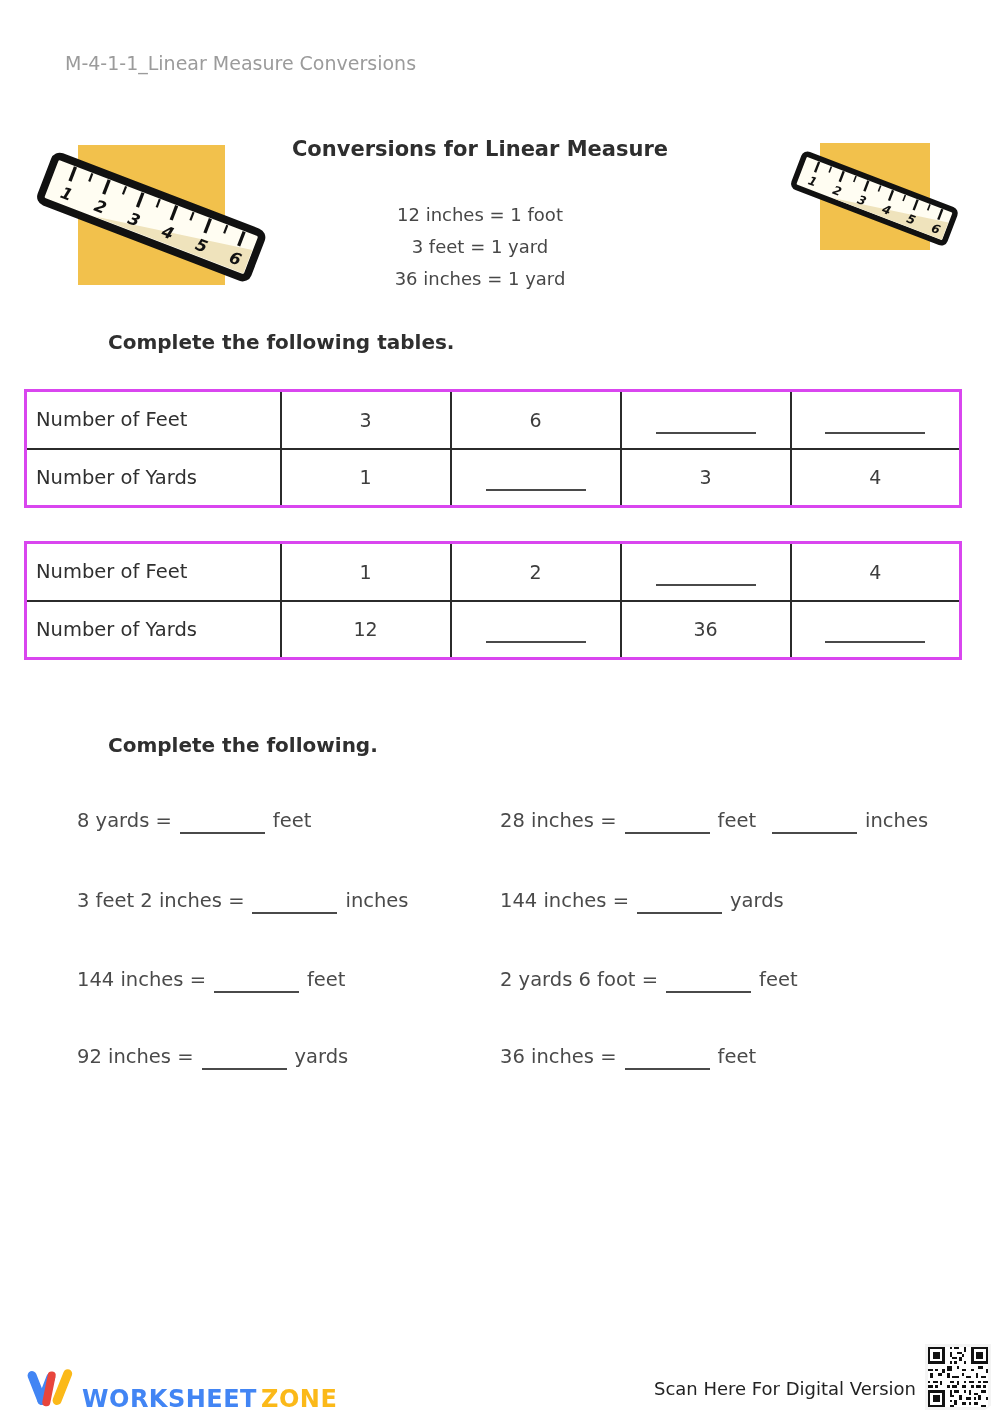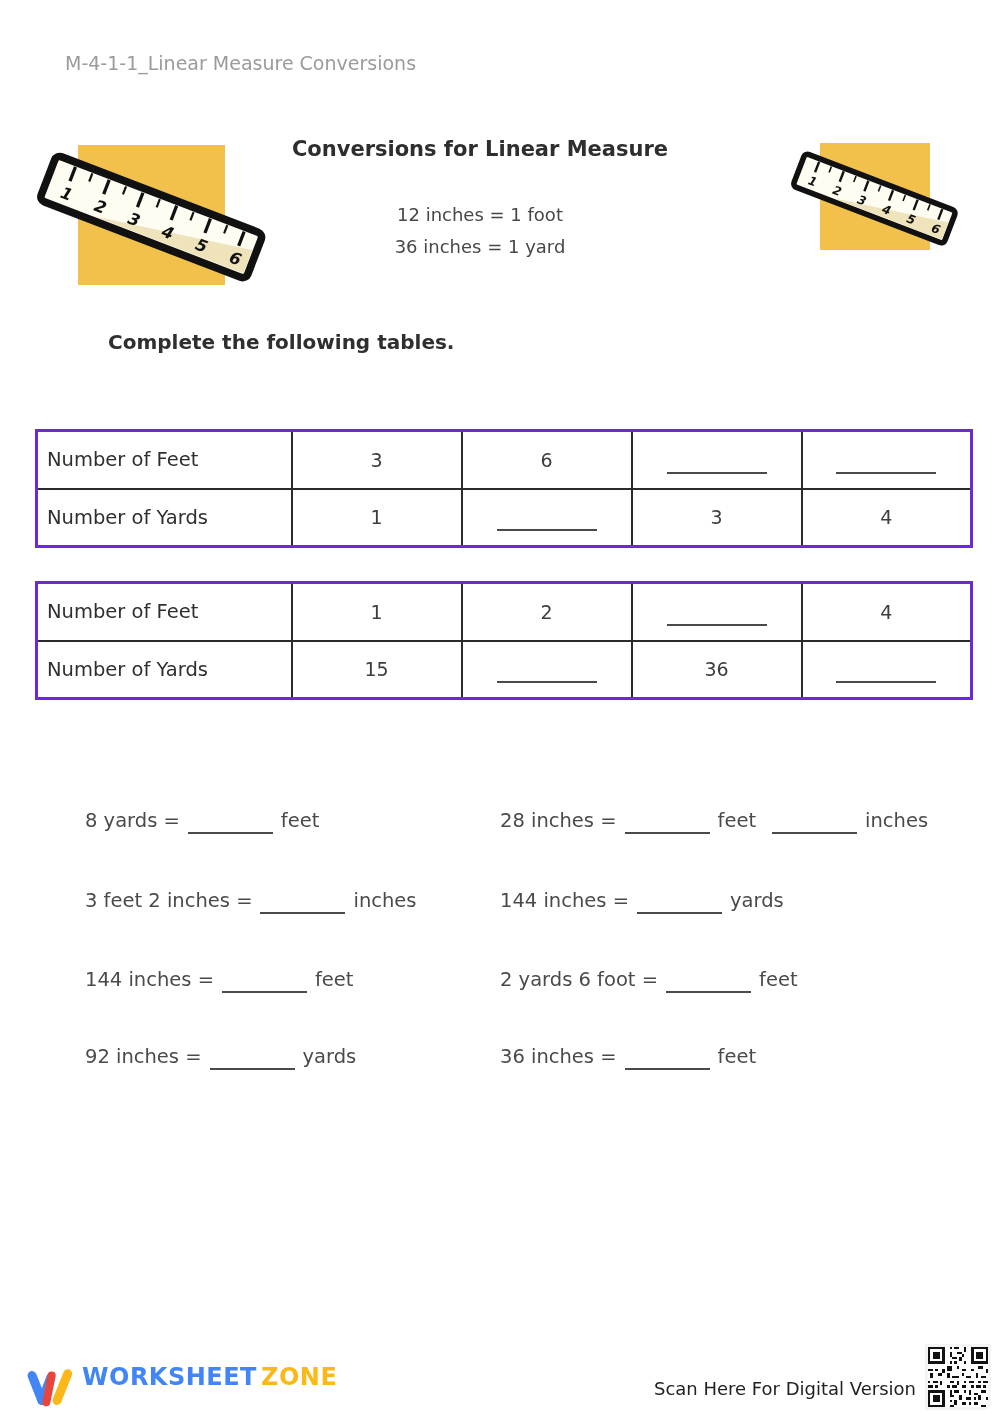--- a/index.html
+++ b/index.html
@@ -220,6 +220,7 @@
     <div class="intro-title">Conversions for Linear Measure</div>
     <div class="intro-facts">
       <div>12 inches = 1 foot</div>
+      <div>3 feet = 1 yard</div>
       <div>36 inches = 1 yard</div>
     </div>
   </div>

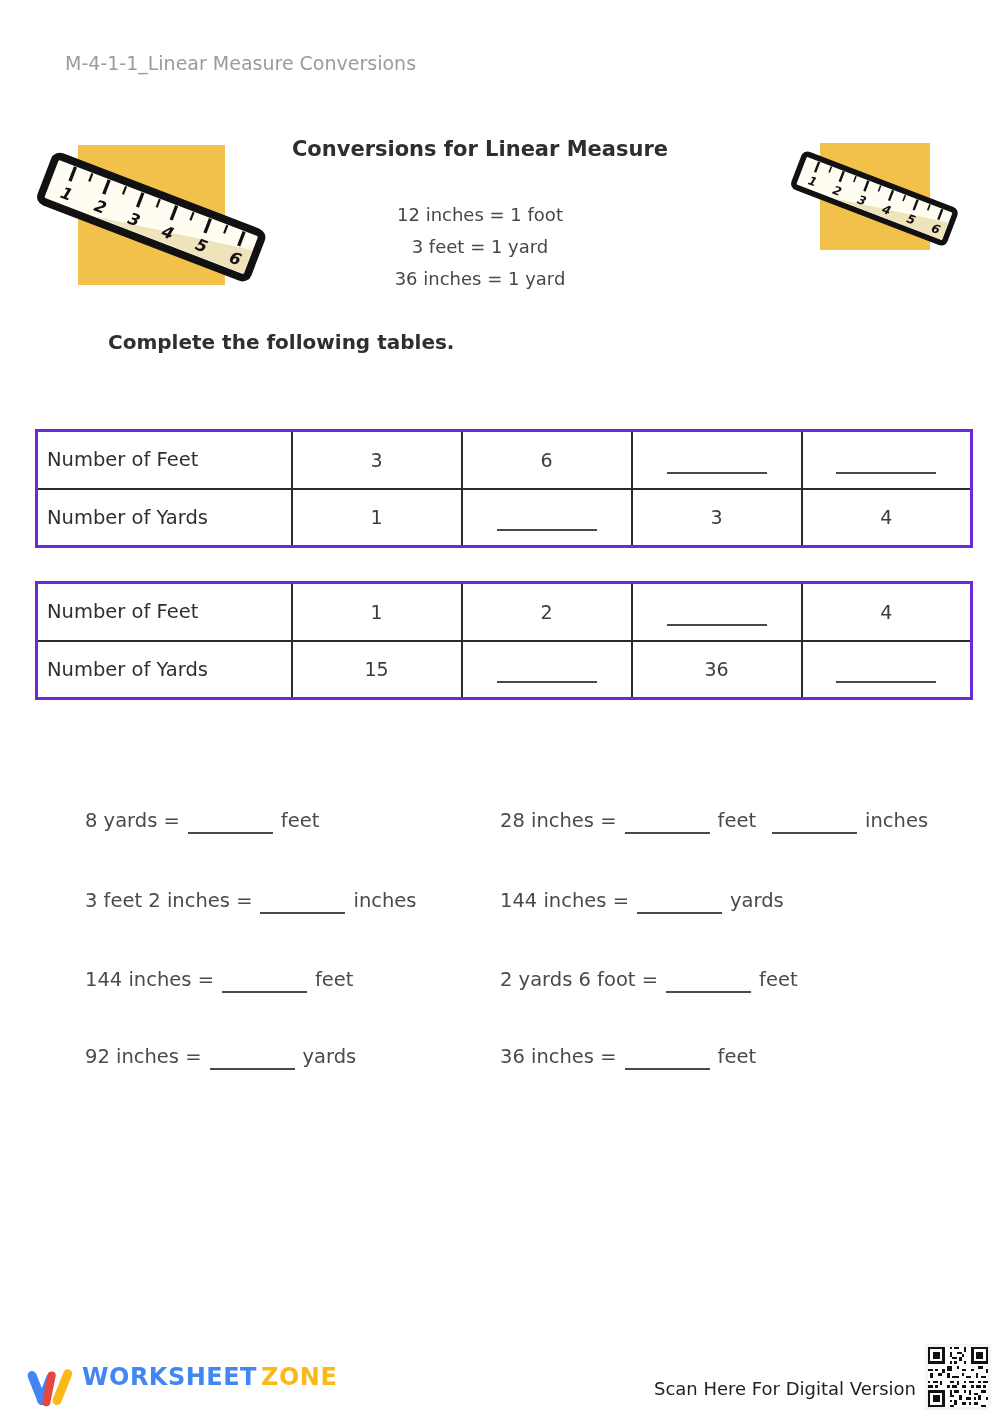--- a/index.html
+++ b/index.html
@@ -69,12 +69,11 @@
 
   table.conv {
     position: absolute;
-    left: 35px;
+    left: 24px;
     width: 933px;
     border-collapse: collapse;
-    border: 3px solid #6d28d9;
+    border: 3px solid #d946ef;
     table-layout: fixed;
-    margin-top: 40px;
   }
   .table-1 { top: 389px; }
   .table-2 { top: 541px; }

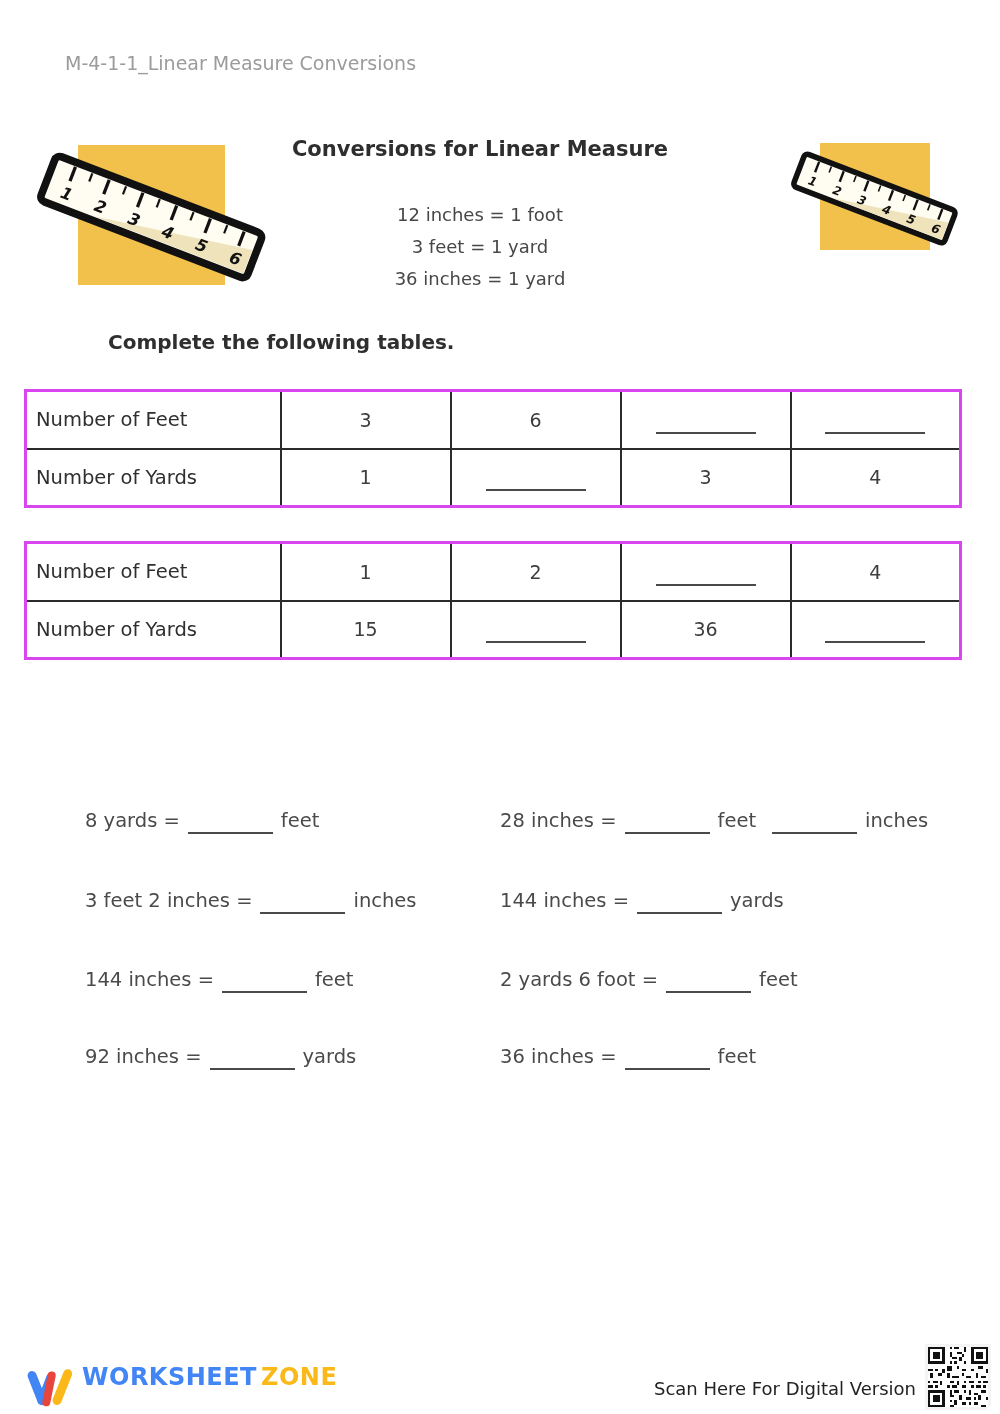--- a/index.html
+++ b/index.html
@@ -256,7 +256,7 @@
     </tr>
     <tr>
       <td class="row-label">Number of Yards</td>
-      <td class="cell">15</td>
+      <td class="cell">12</td>
       <td class="cell"><span class="cell-blank"></span></td>
       <td class="cell">36</td>
       <td class="cell"><span class="cell-blank"></span></td>

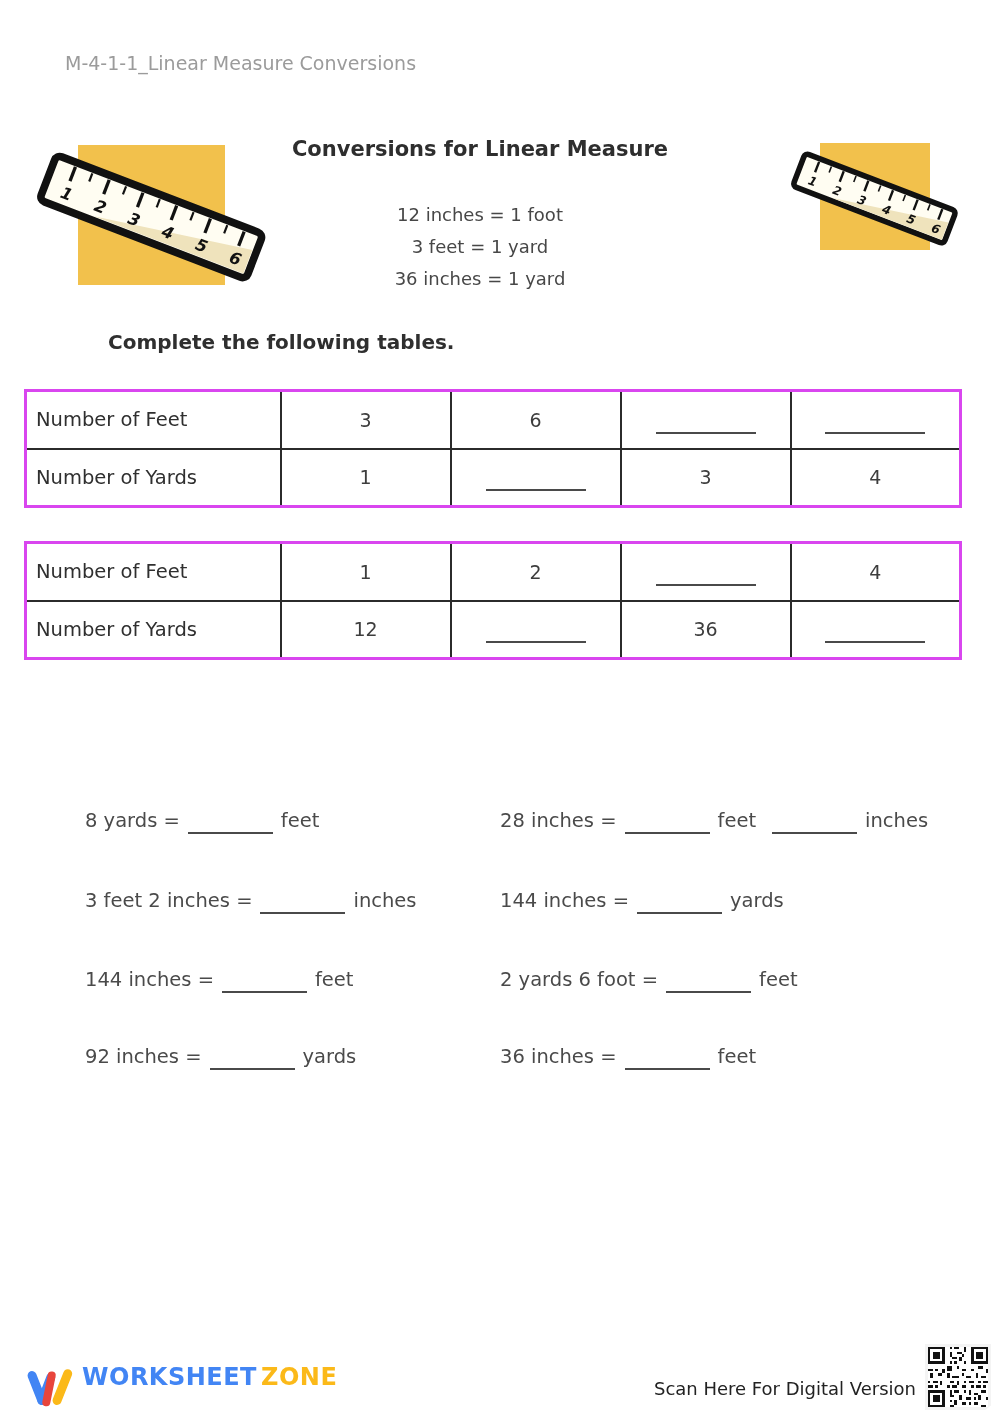--- a/index.html
+++ b/index.html
@@ -264,6 +264,7 @@
   </tbody>
     </table>
 
+  <div class="section-heading heading-questions">Complete the following.</div>
 
   <div class="q-row q-row-1">
     <span class="q-left"><span>8 yards =</span><span class="q-blank"></span><span>feet</span></span>

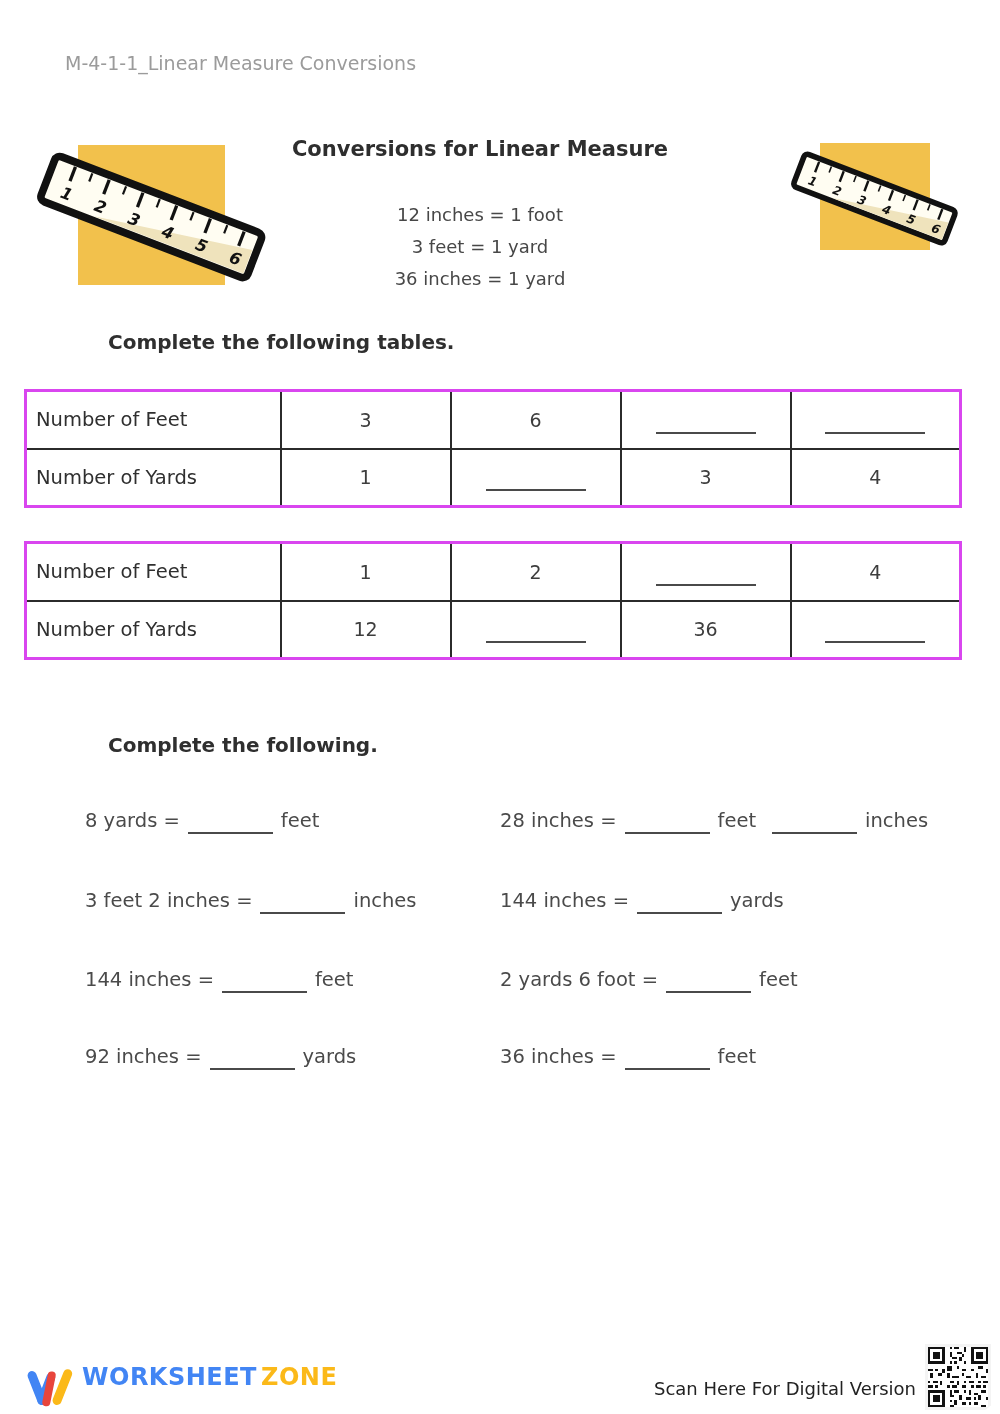--- a/index.html
+++ b/index.html
@@ -112,7 +112,7 @@
   .q-row-2 { top: 886px; }
   .q-row-3 { top: 965px; }
   .q-row-4 { top: 1042px; }
-  .q-left  { position: absolute; left: 85px;  white-space: nowrap; }
+  .q-left  { position: absolute; left: 77px;  white-space: nowrap; }
   .q-right { position: absolute; left: 500px; white-space: nowrap; }
   .q-blank {
     display: inline-block;

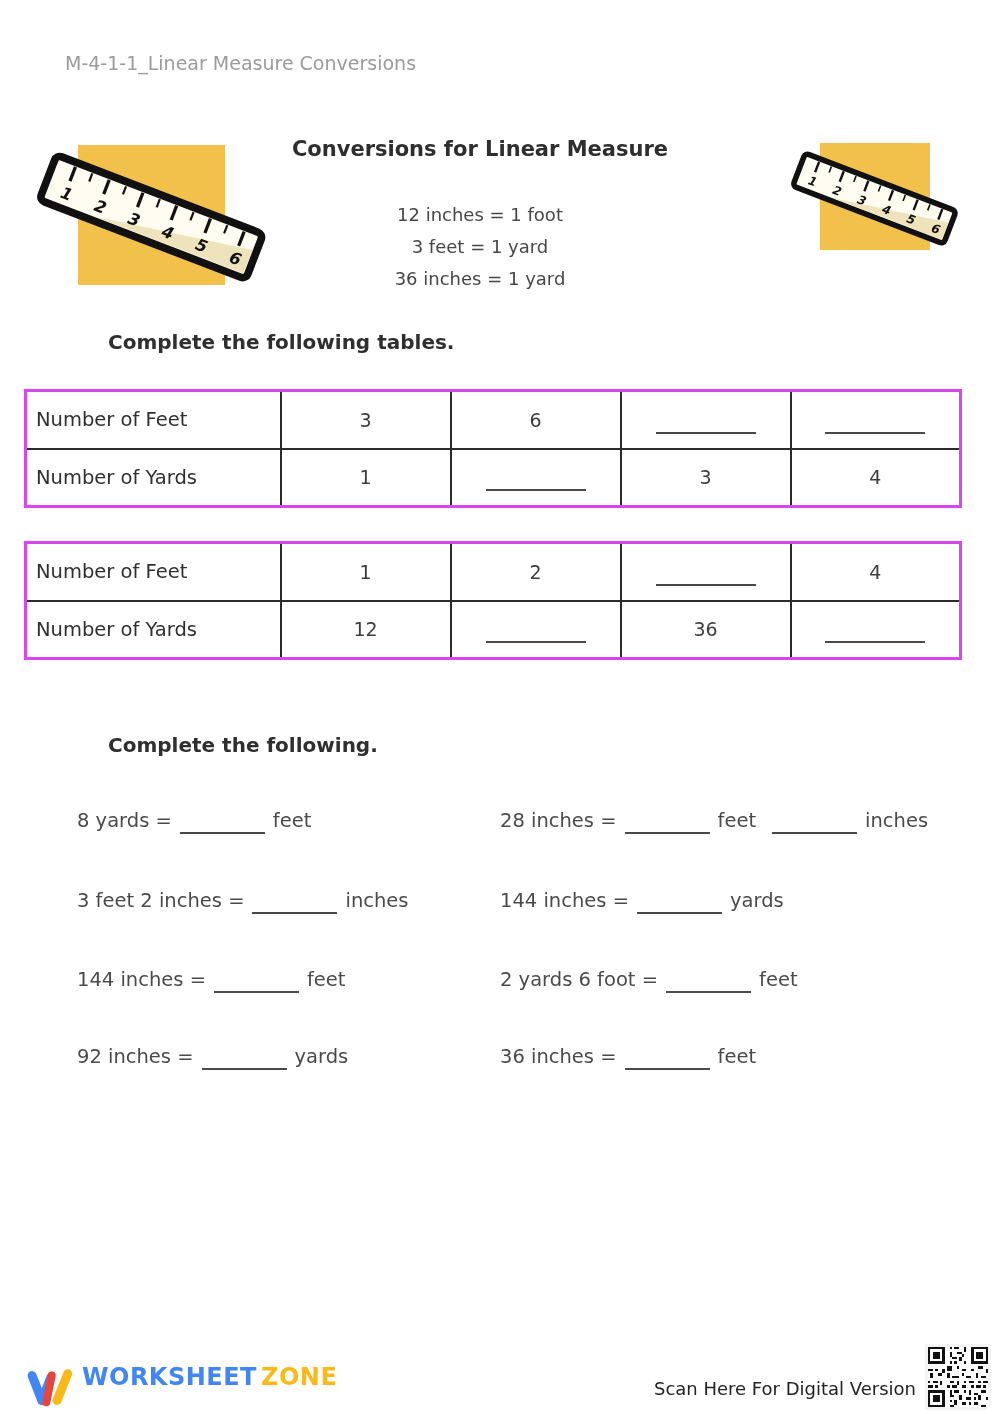--- a/index.html
+++ b/index.html
@@ -129,7 +129,7 @@
     position: absolute;
     left: 24px; top: 1363px;
     display: flex;
-    align-items: flex-start;
+    align-items: flex-end;
   }
   .logo-mark { width: 50px; height: 50px; }
   .logo-text { margin-left: 8px; font-size: 24px; font-weight: 700; letter-spacing: 0.5px; }

